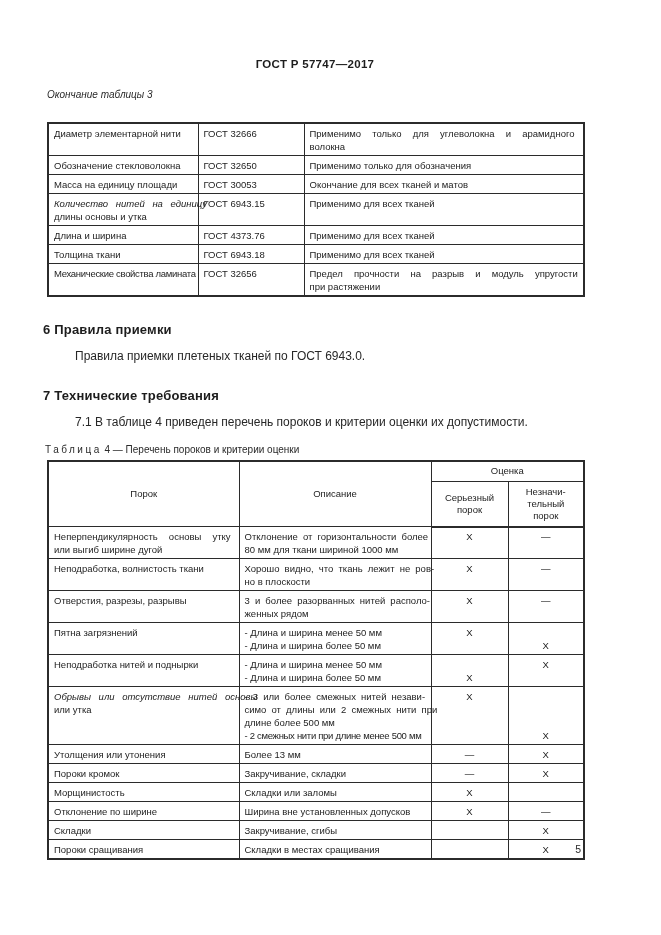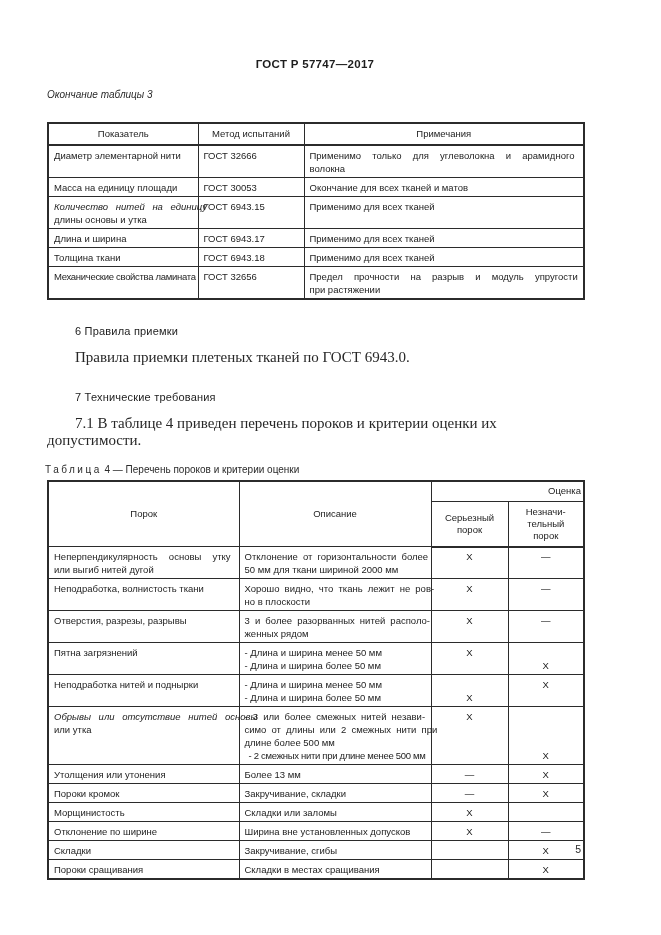--- a/index.html
+++ b/index.html
@@ -104,11 +104,6 @@
       <col class="t3-c3">
     </colgroup>
   <tbody>
-      <tr class="hdr-main">
-    <th>Показатель</th>
-    <th>Метод испытаний</th>
-    <th>Примечания</th>
-  </tr>
   <tr>
     <td>
           <div class="line">Диаметр элементарной нити</div>

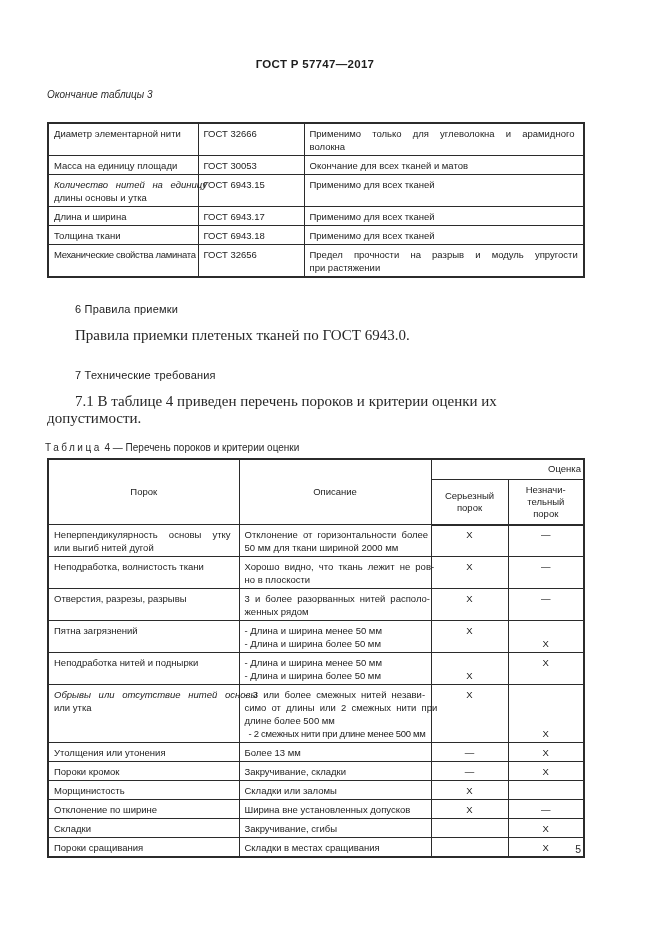--- a/index.html
+++ b/index.html
@@ -118,6 +118,17 @@
   </tr>
   <tr>
     <td>
+          <div class="line">Обозначение стекловолокна</div>
+        </td>
+    <td>
+          <div class="line">ГОСТ 32650</div>
+        </td>
+    <td>
+          <div class="line">Применимо только для обозначения</div>
+        </td>
+  </tr>
+  <tr>
+    <td>
           <div class="line">Масса на единицу площади</div>
         </td>
     <td>

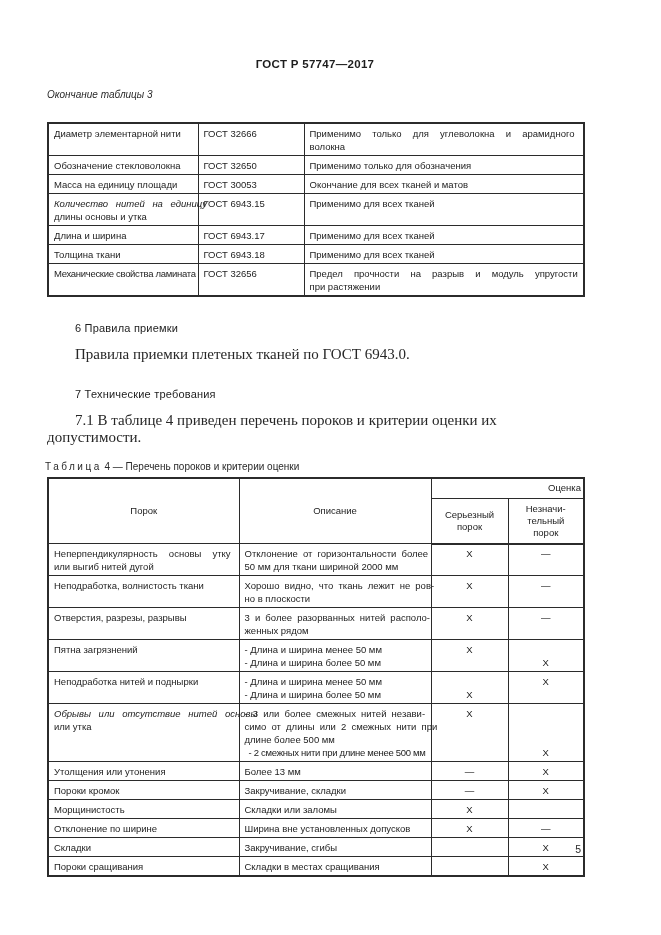--- a/index.html
+++ b/index.html
@@ -155,7 +155,7 @@
           <div class="line">Длина и ширина</div>
         </td>
     <td>
-          <div class="line">ГОСТ 6943.17</div>
+          <div class="line">ГОСТ 4373.76</div>
         </td>
     <td>
           <div class="line">Применимо для всех тканей</div>

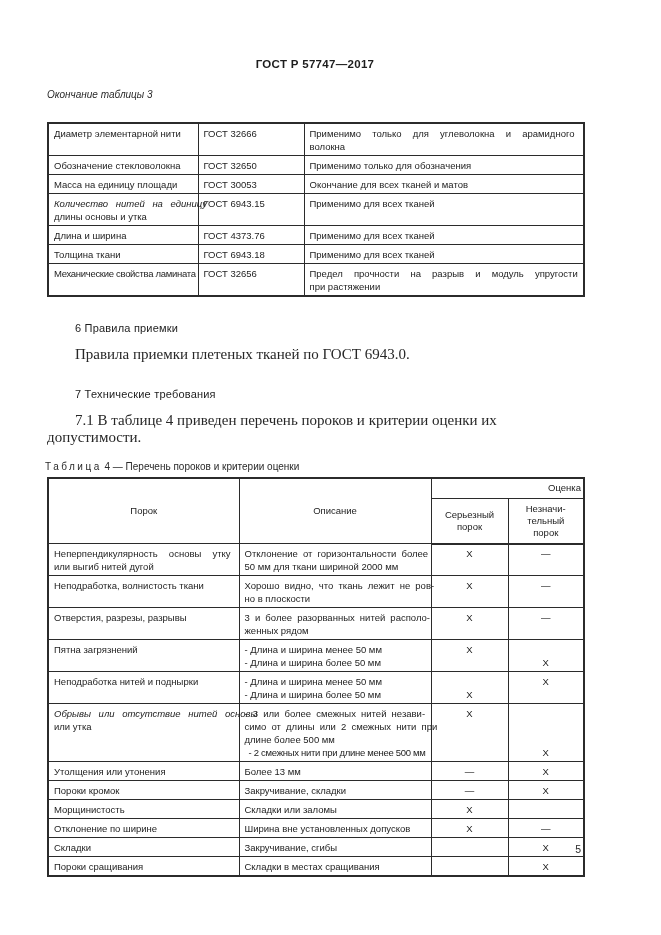--- a/index.html
+++ b/index.html
@@ -49,7 +49,7 @@
   .sp-sm { word-spacing: 2.5px; }
   .sp-md { word-spacing: 5px; font-style: italic; }
   .sp-lg { word-spacing: 8.5px; }
-  .fit   { letter-spacing: -0.3px; text-align: right; }
+  .fit   { letter-spacing: -0.3px; }
   
   .t3-c1 { width: 150px; }
   .t3-c2 { width: 106px; }

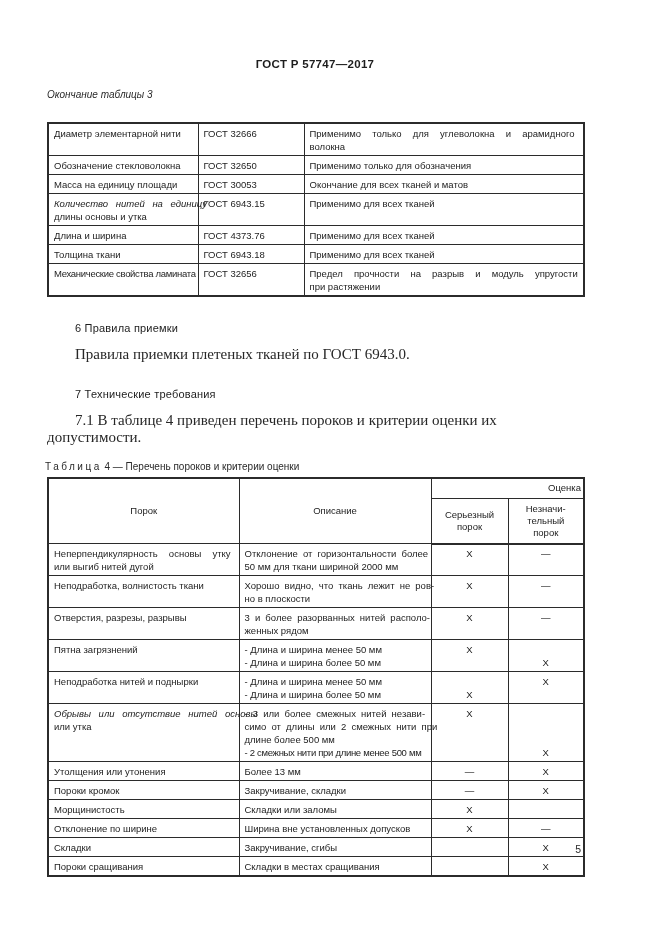--- a/index.html
+++ b/index.html
@@ -62,9 +62,9 @@
   .mark { text-align: center; padding: 2.5px 2px; }
   .prewrap { white-space: pre-line; }
   .section-heading {
-    margin: 25px 78px 0 75px;
-    font-size: 11px;
-    font-weight: normal;
+    margin: 25px 78px 0 43px;
+    font-size: 13px;
+    font-weight: bold;
     color: #1d1d1d;
     letter-spacing: 0.2px;
   }

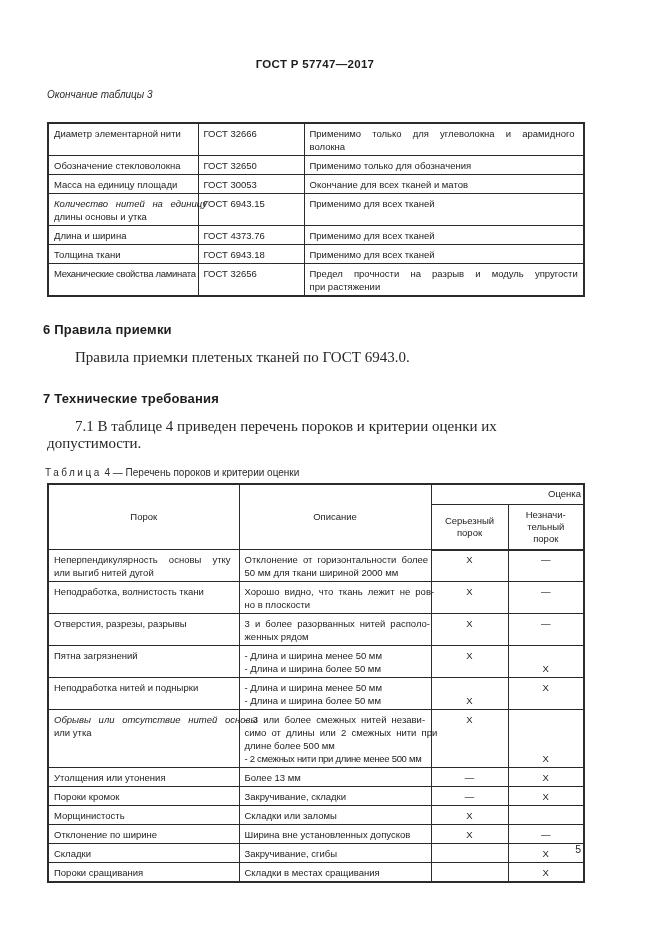--- a/index.html
+++ b/index.html
@@ -70,10 +70,9 @@
   }
   .body-paragraph {
     margin: 12px 78px 0 47px;
-    font-size: 15px;
+    font-size: 12px;
     text-indent: 28px;
     color: #272727;
-    font-family: Liberation Serif, serif;
   }
   .t4-caption {
     margin: 15px 0 5px 45px;

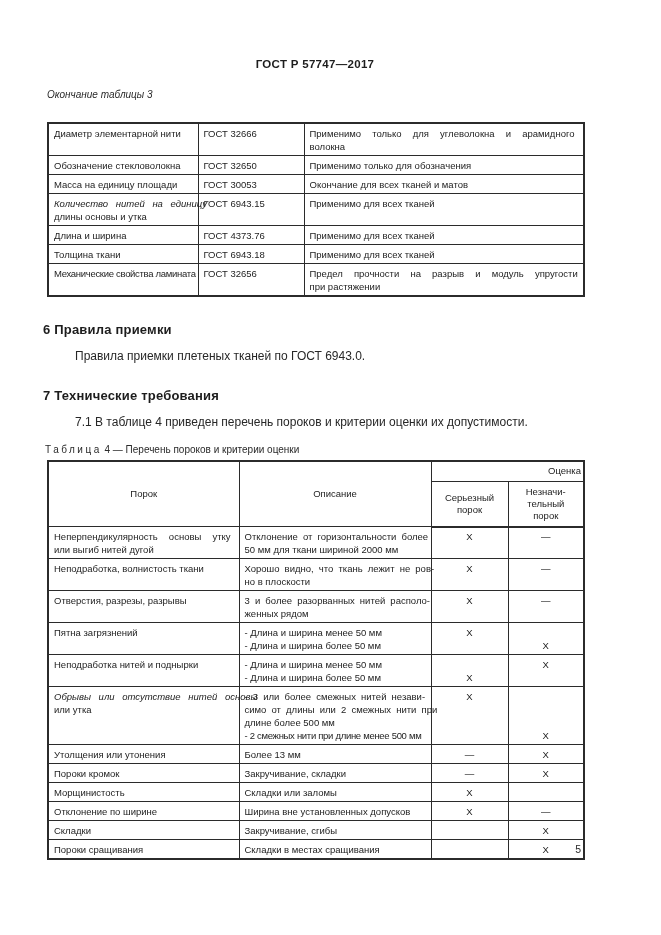--- a/index.html
+++ b/index.html
@@ -87,7 +87,7 @@
     font-size: 10.5px;
     color: #2a2a2a;
   }
-  .eval-th { height: 20px; padding: 2px; text-align: right; }
+  .eval-th { height: 20px; padding: 2px; }
 </style>
 </head>
 <body>

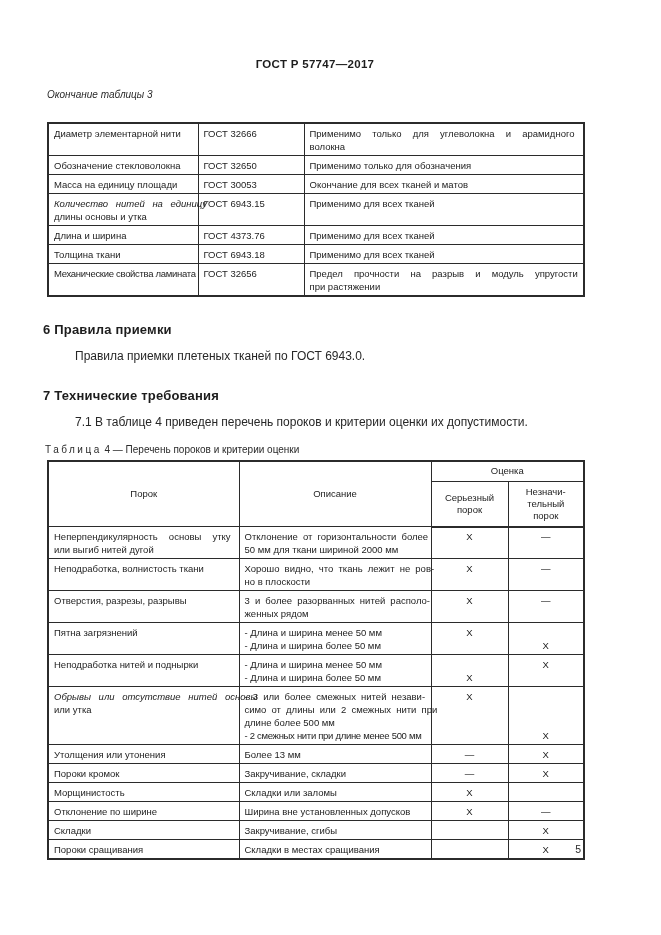--- a/index.html
+++ b/index.html
@@ -218,7 +218,7 @@
   <tr>
     <td>
       <div class="line sp-lg">Неперпендикулярность основы утку</div>
-      <div class="line">или выгиб нитей дугой</div>
+      <div class="line">или выгиб ширине дугой</div>
     </td>
     <td>
       <div class="line sp-sm">Отклонение от горизонтальности более</div>

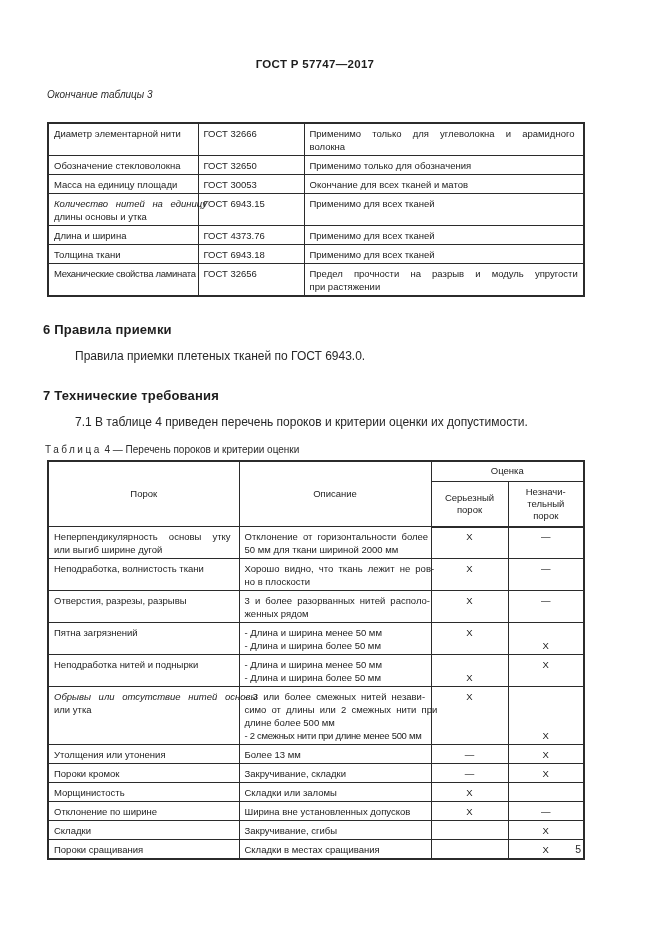--- a/index.html
+++ b/index.html
@@ -222,7 +222,7 @@
     </td>
     <td>
       <div class="line sp-sm">Отклонение от горизонтальности более</div>
-      <div class="line">50 мм для ткани шириной 2000 мм</div>
+      <div class="line">80 мм для ткани шириной 1000 мм</div>
     </td>
     <td class="mark">
           <div class="line">X</div>

